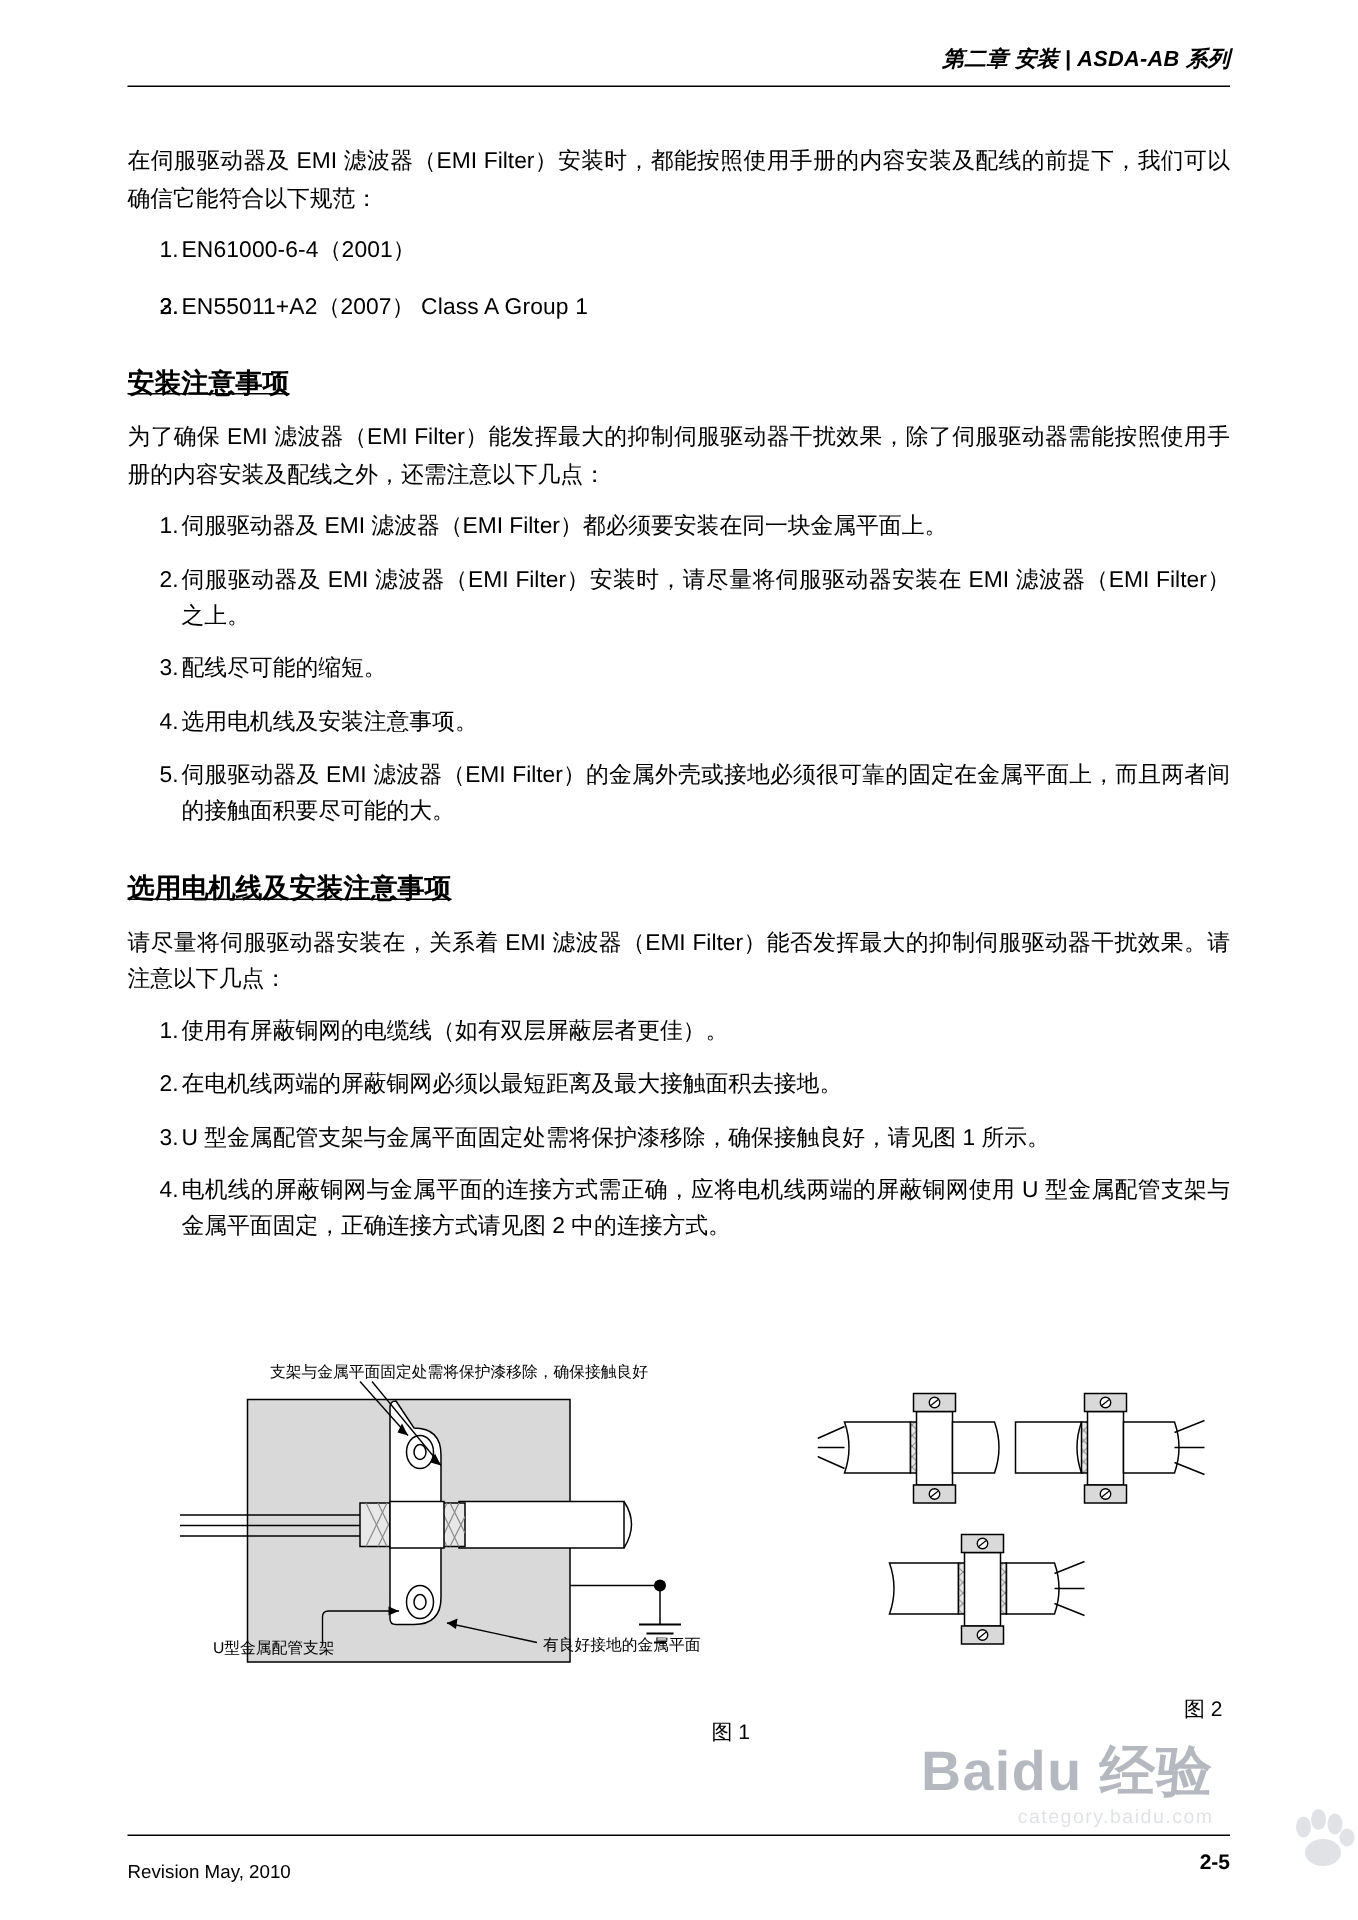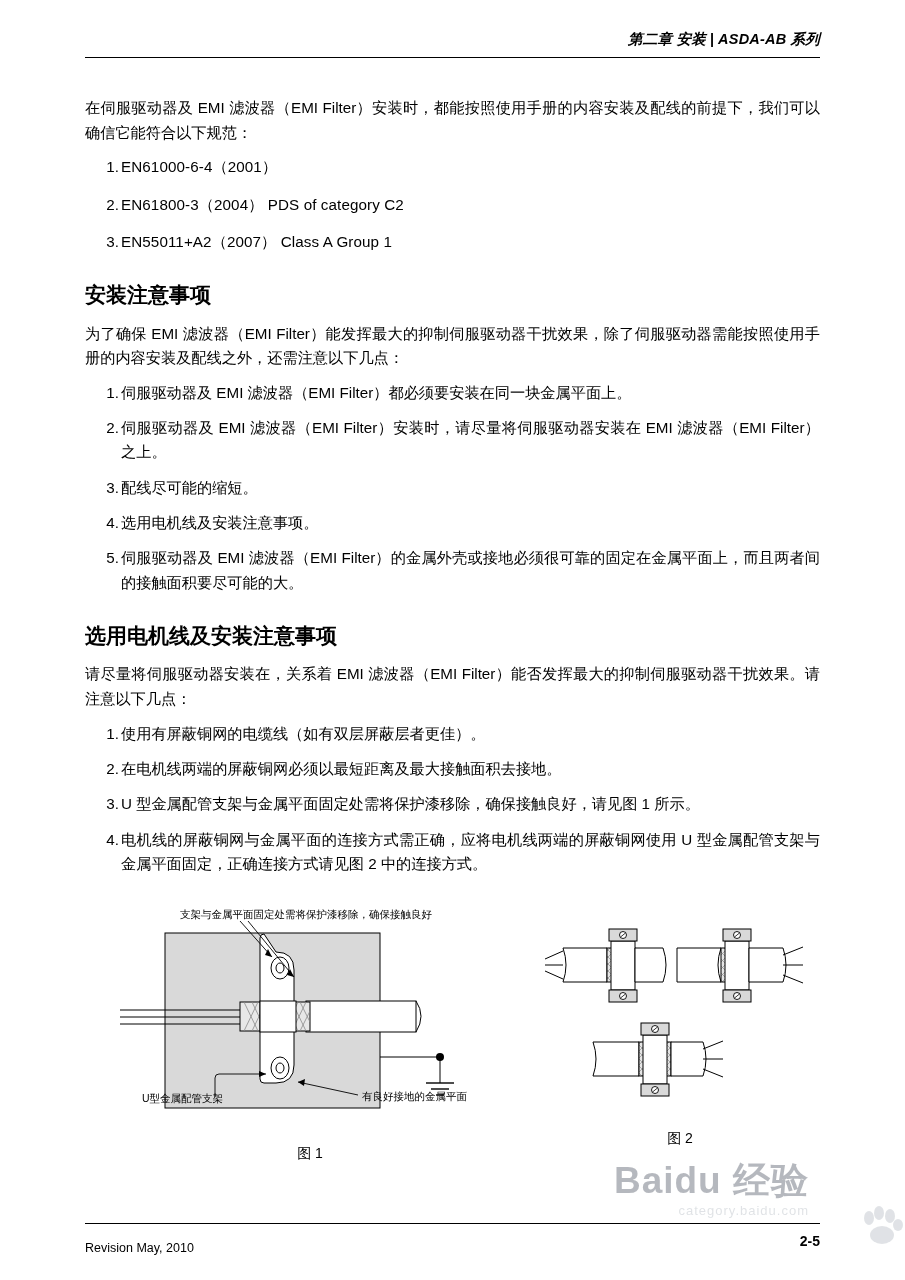--- a/index.html
+++ b/index.html
@@ -170,7 +170,7 @@
 
     <ol class="list tight">
       <li><span class="num">1.</span><span class="mono-sp">EN61000-6-4（2001）</span></li>
-      <li><span class="num">2.</span><span class="mono-sp">EN61800-3（2004）   PDS of category C2</span></li>
+      <li><span class="num">2.</span></li>
       <li><span class="num">3.</span><span class="mono-sp">EN55011+A2（2007）   Class A   Group 1</span></li>
     </ol>
 

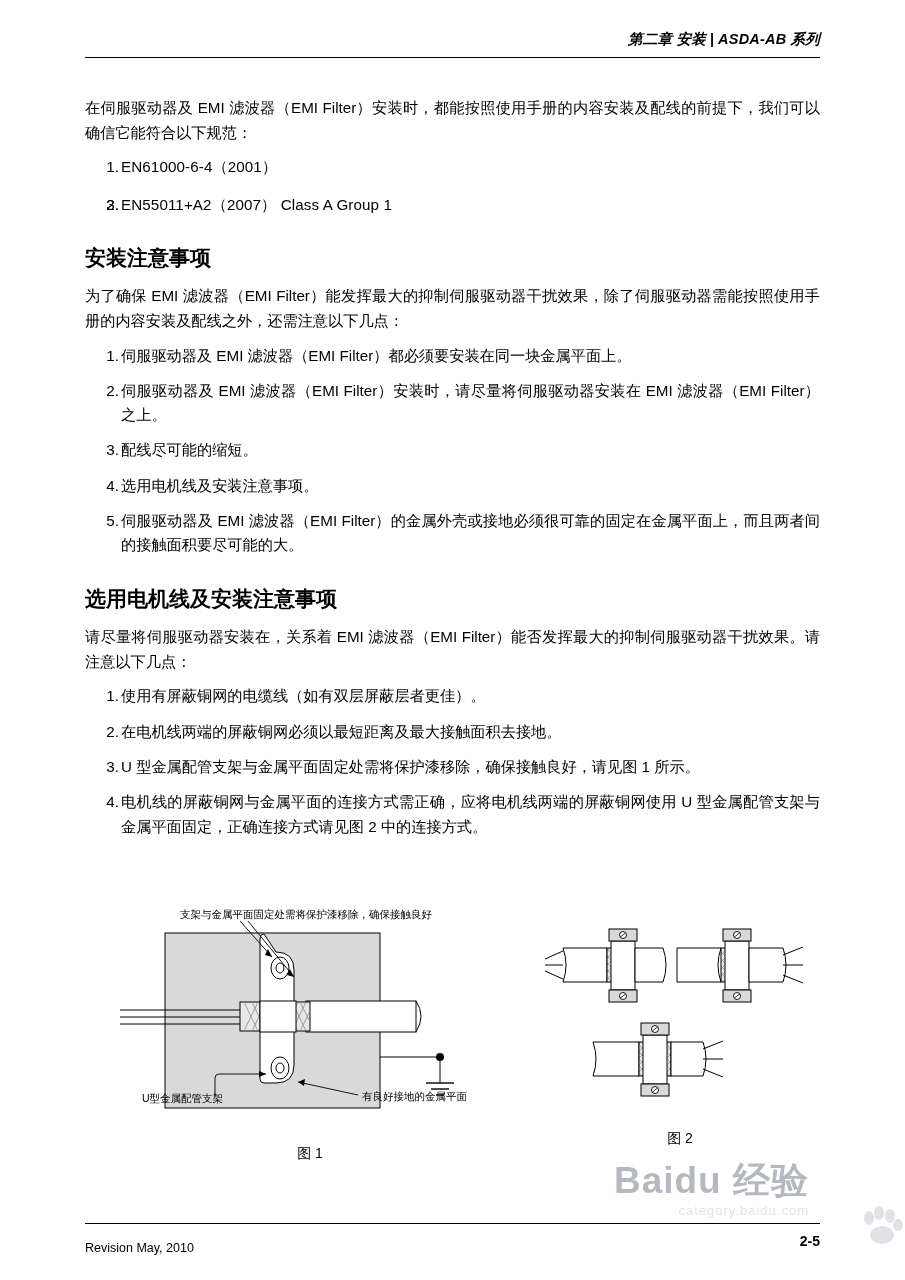--- a/index.html
+++ b/index.html
@@ -57,10 +57,11 @@
     text-align: justify;
   }
   h2.section {
-    font-size: 21px;
+    font-size: 18px;
     font-weight: bold;
     margin: 26px 0 12px 0;
     line-height: 1.4;
+    text-decoration: underline;
   }
   ol.list {
     margin: 10px 0 0 0;

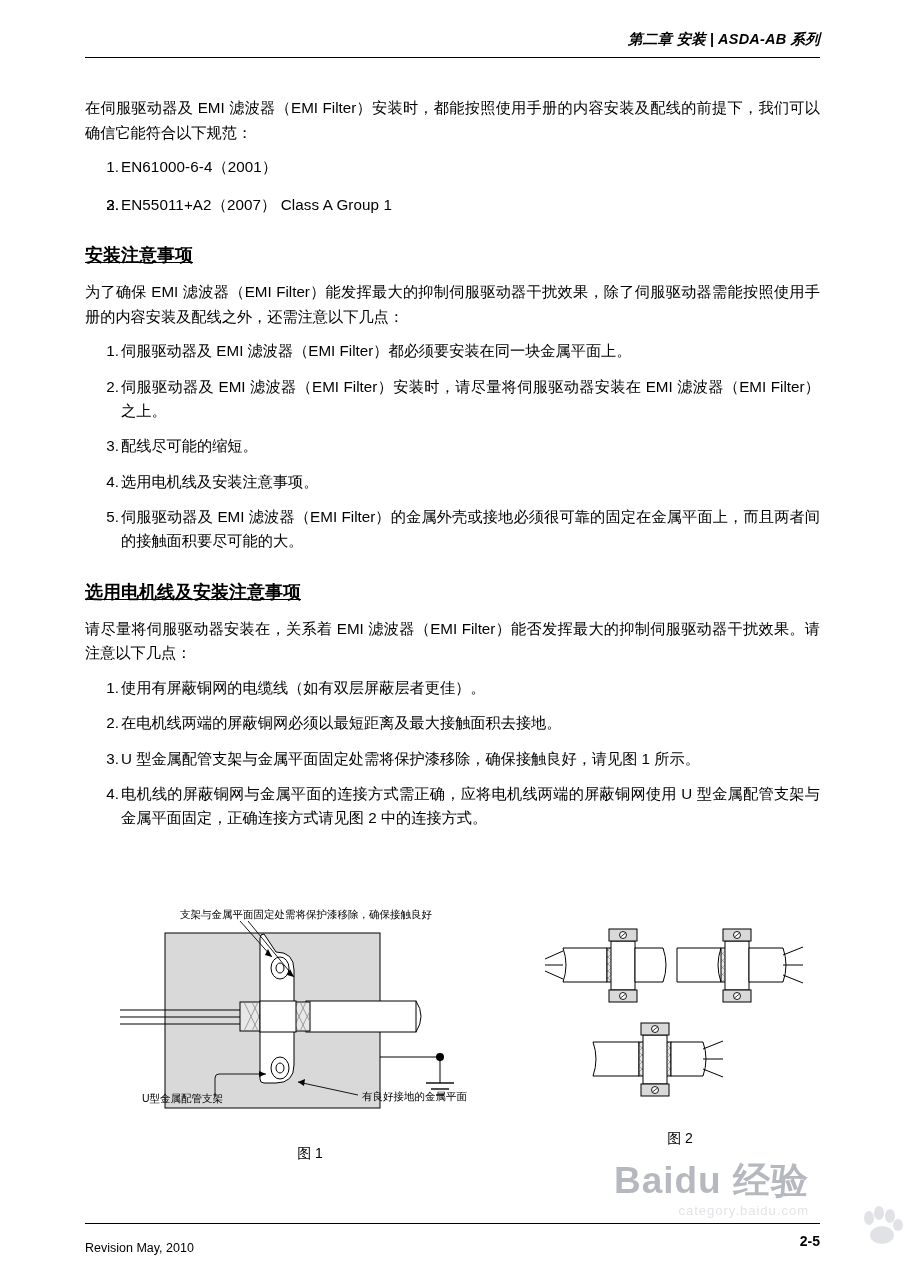--- a/index.html
+++ b/index.html
@@ -95,7 +95,7 @@
   }
   .fig-caption {
     font-size: 14px;
-    text-align: center;
+    text-align: right;
     margin-top: 6px;
   }
   .fig1-wrap { position: absolute; left: 35px; top: 0; width: 380px; }

